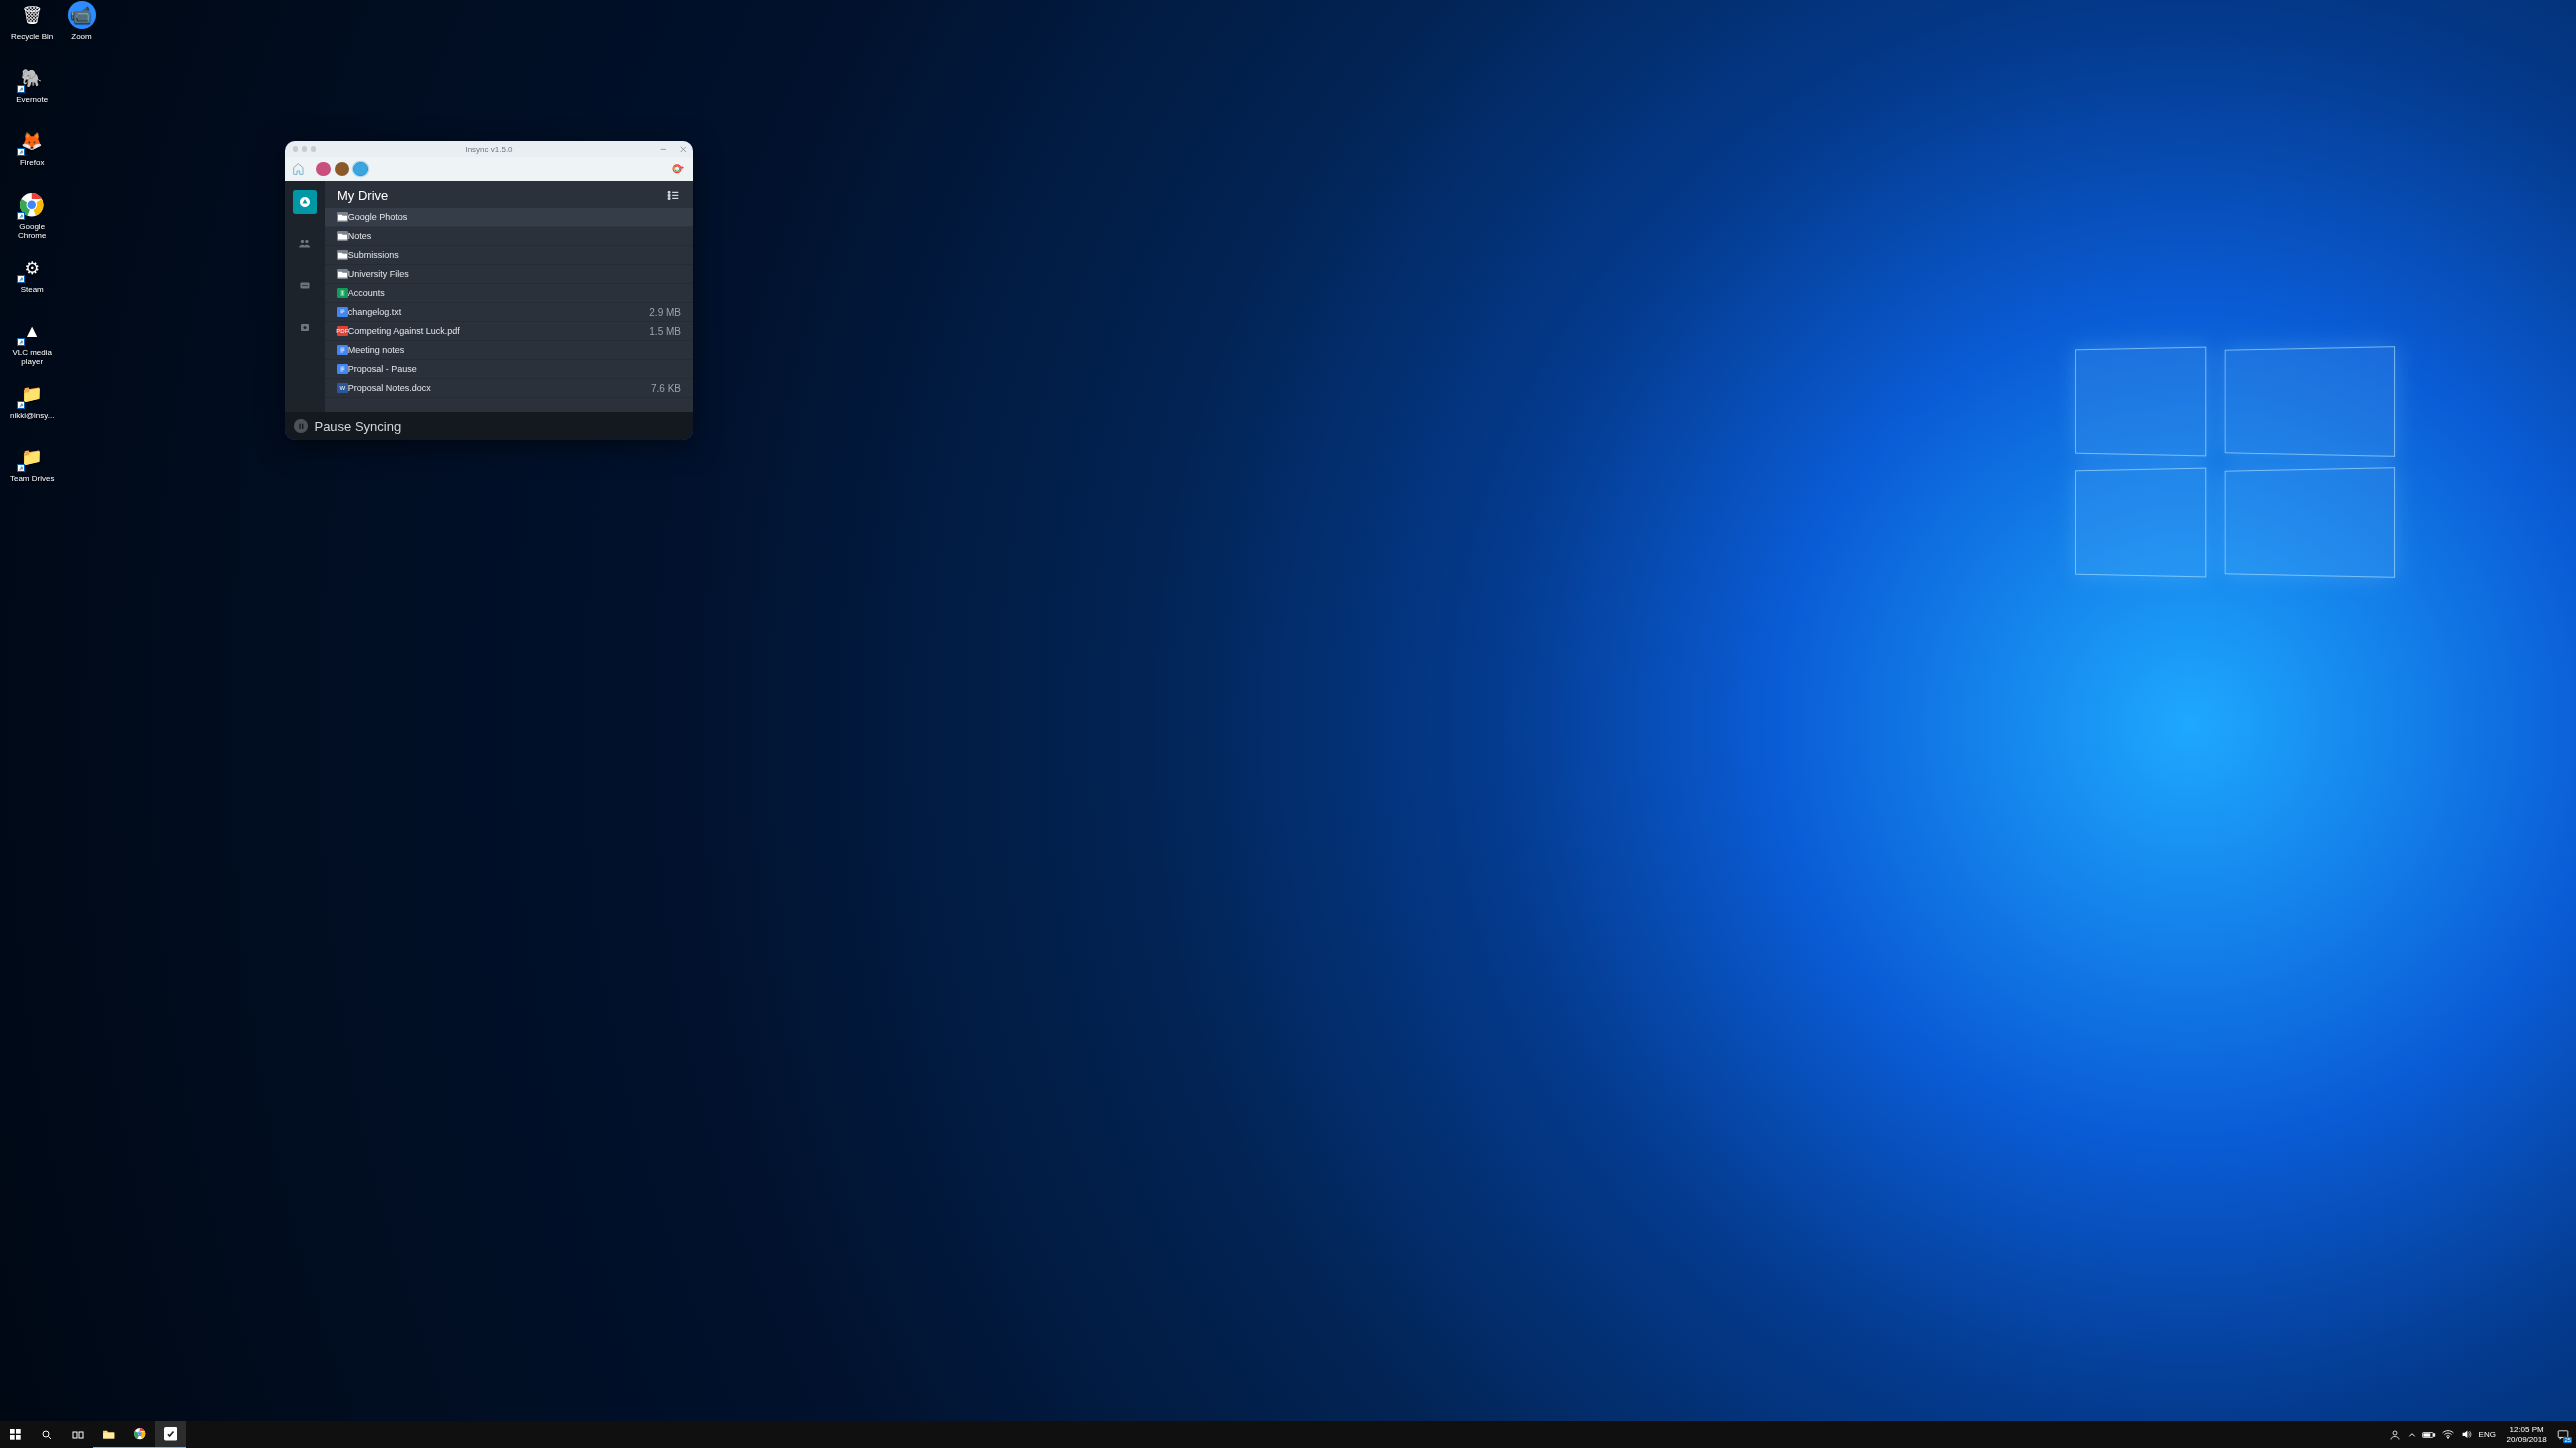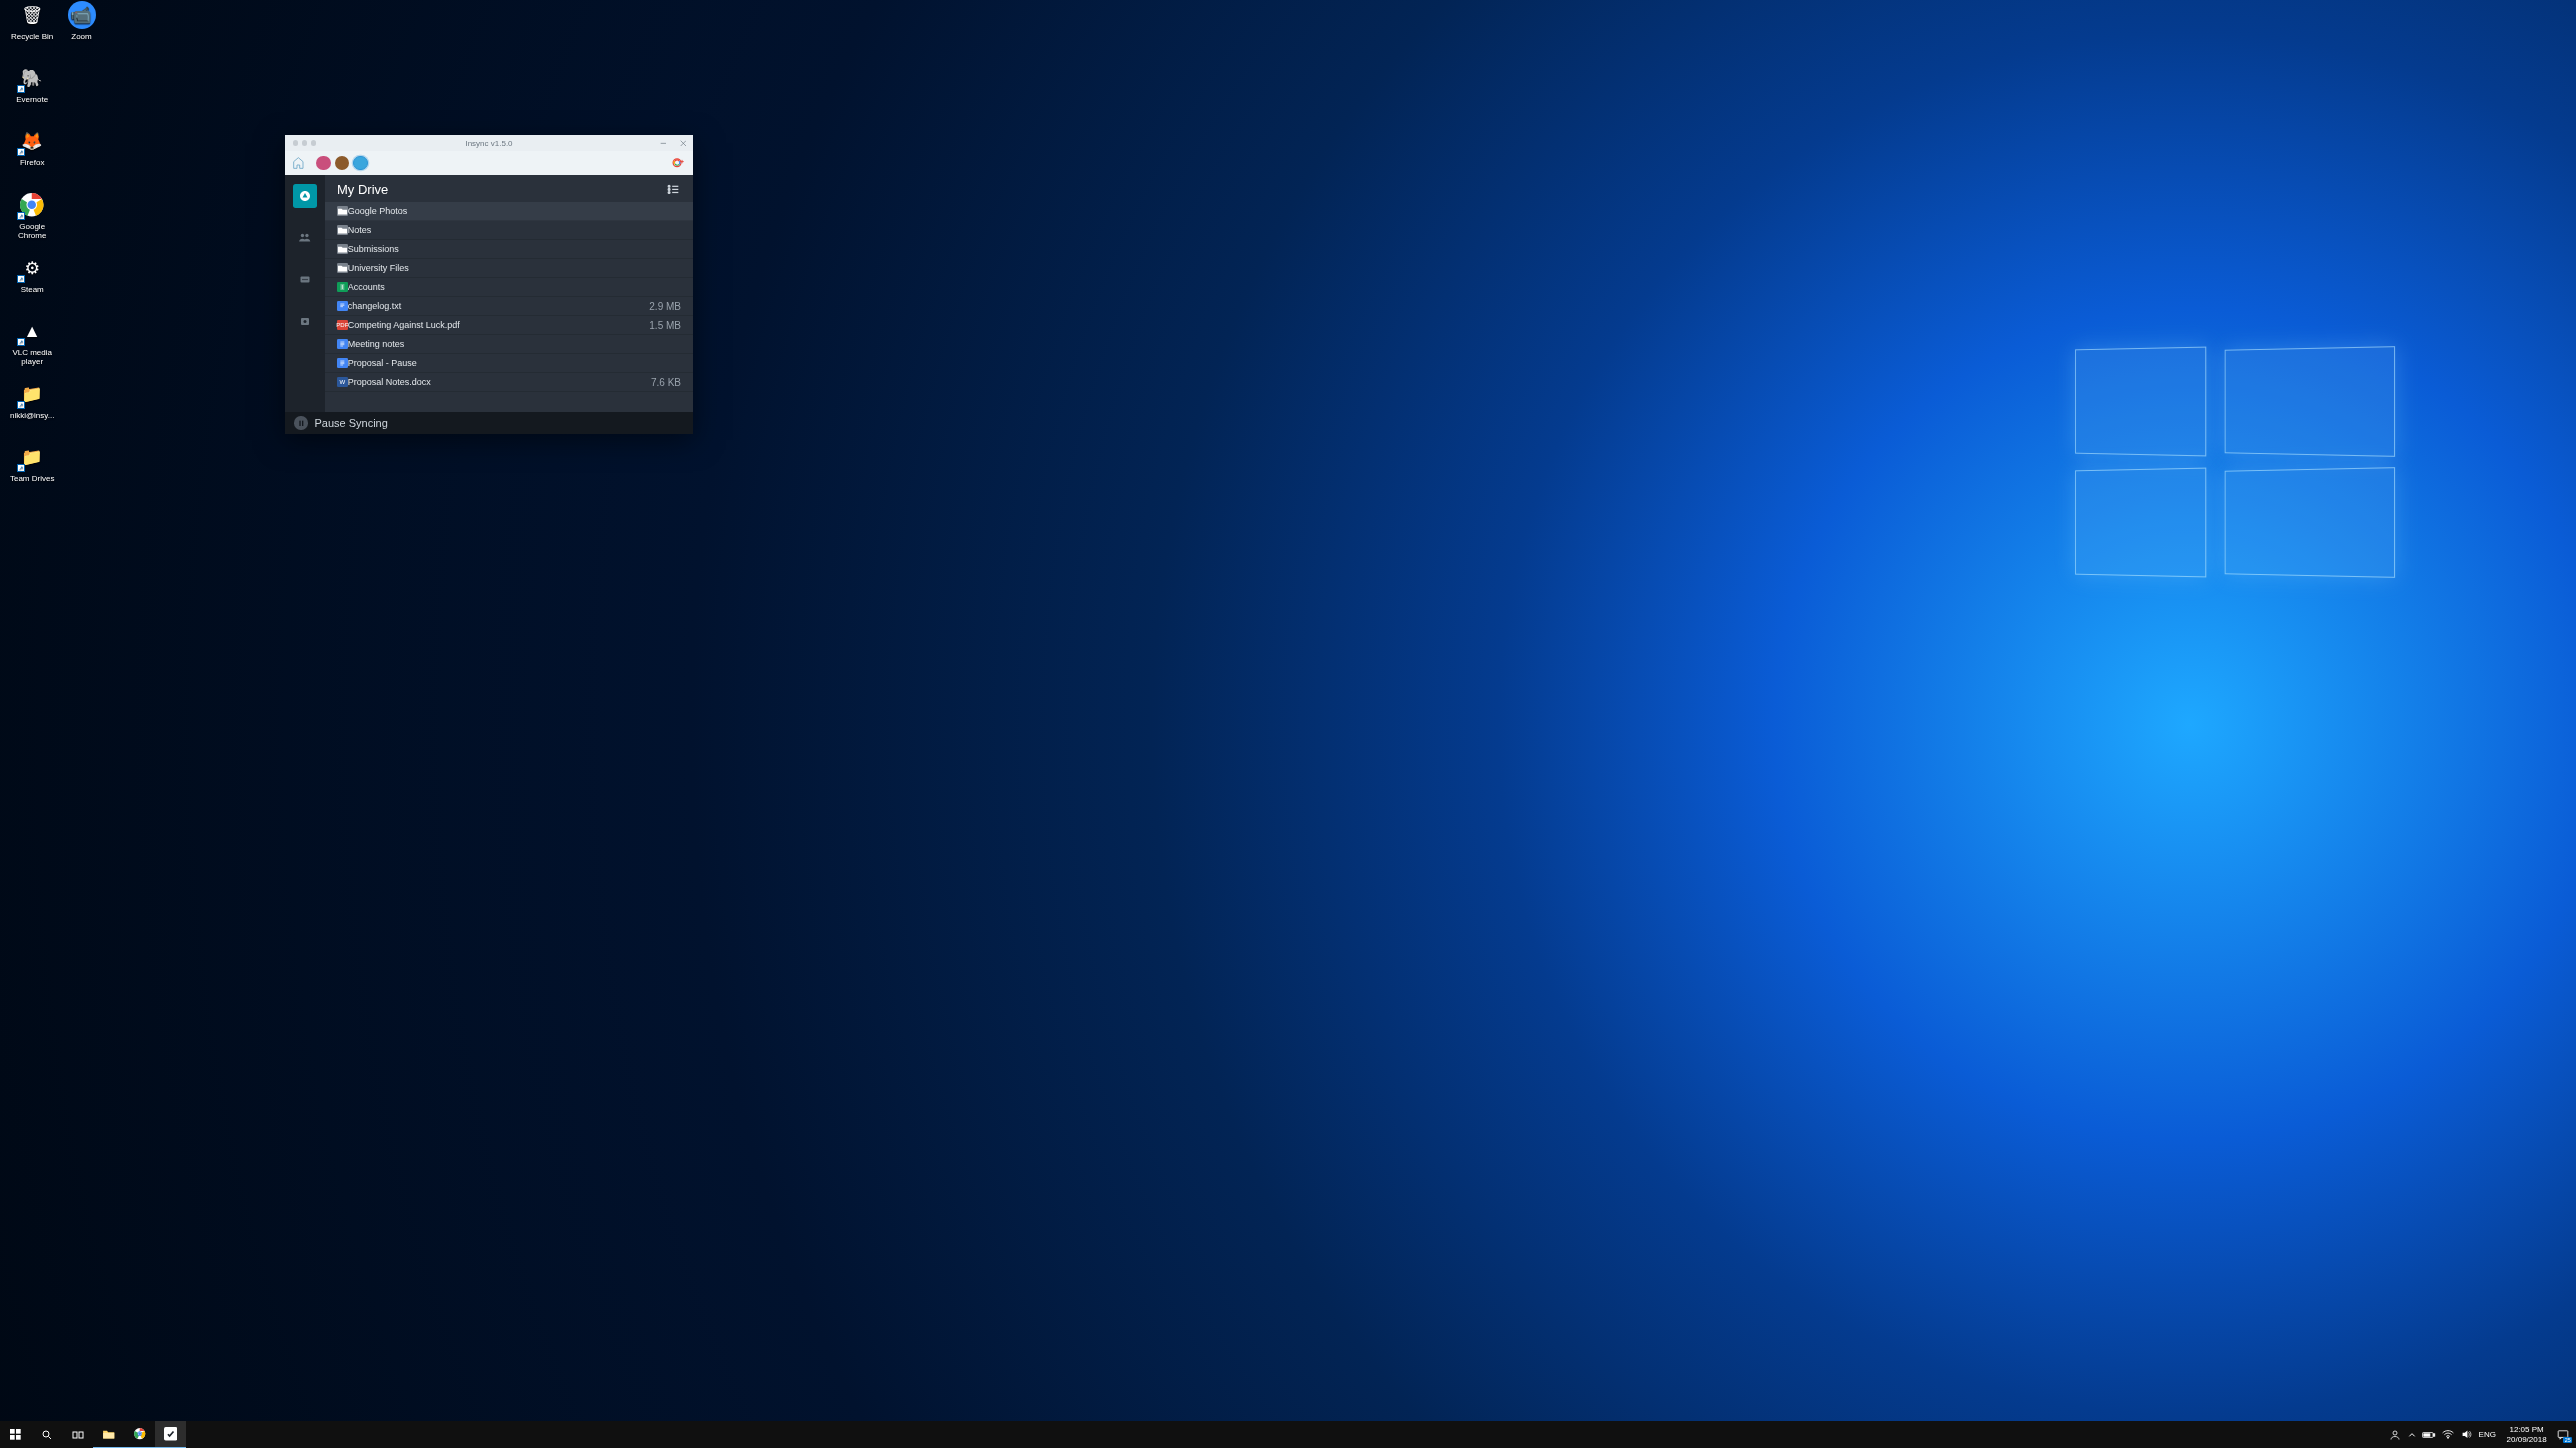--- a/index.html
+++ b/index.html
@@ -43,10 +43,10 @@
 
 .insync {
   position:absolute;
-  left:285px; top:135px;
+  left:285px; top:141px;
   width:408px; height:299px;
   background:#1d4ed8;
-  border-radius:0;
+  border-radius:10px;
   box-shadow:0 6.7px 27px rgba(0,0,0,0.5);
   display:flex; flex-direction:column;
   overflow:hidden;

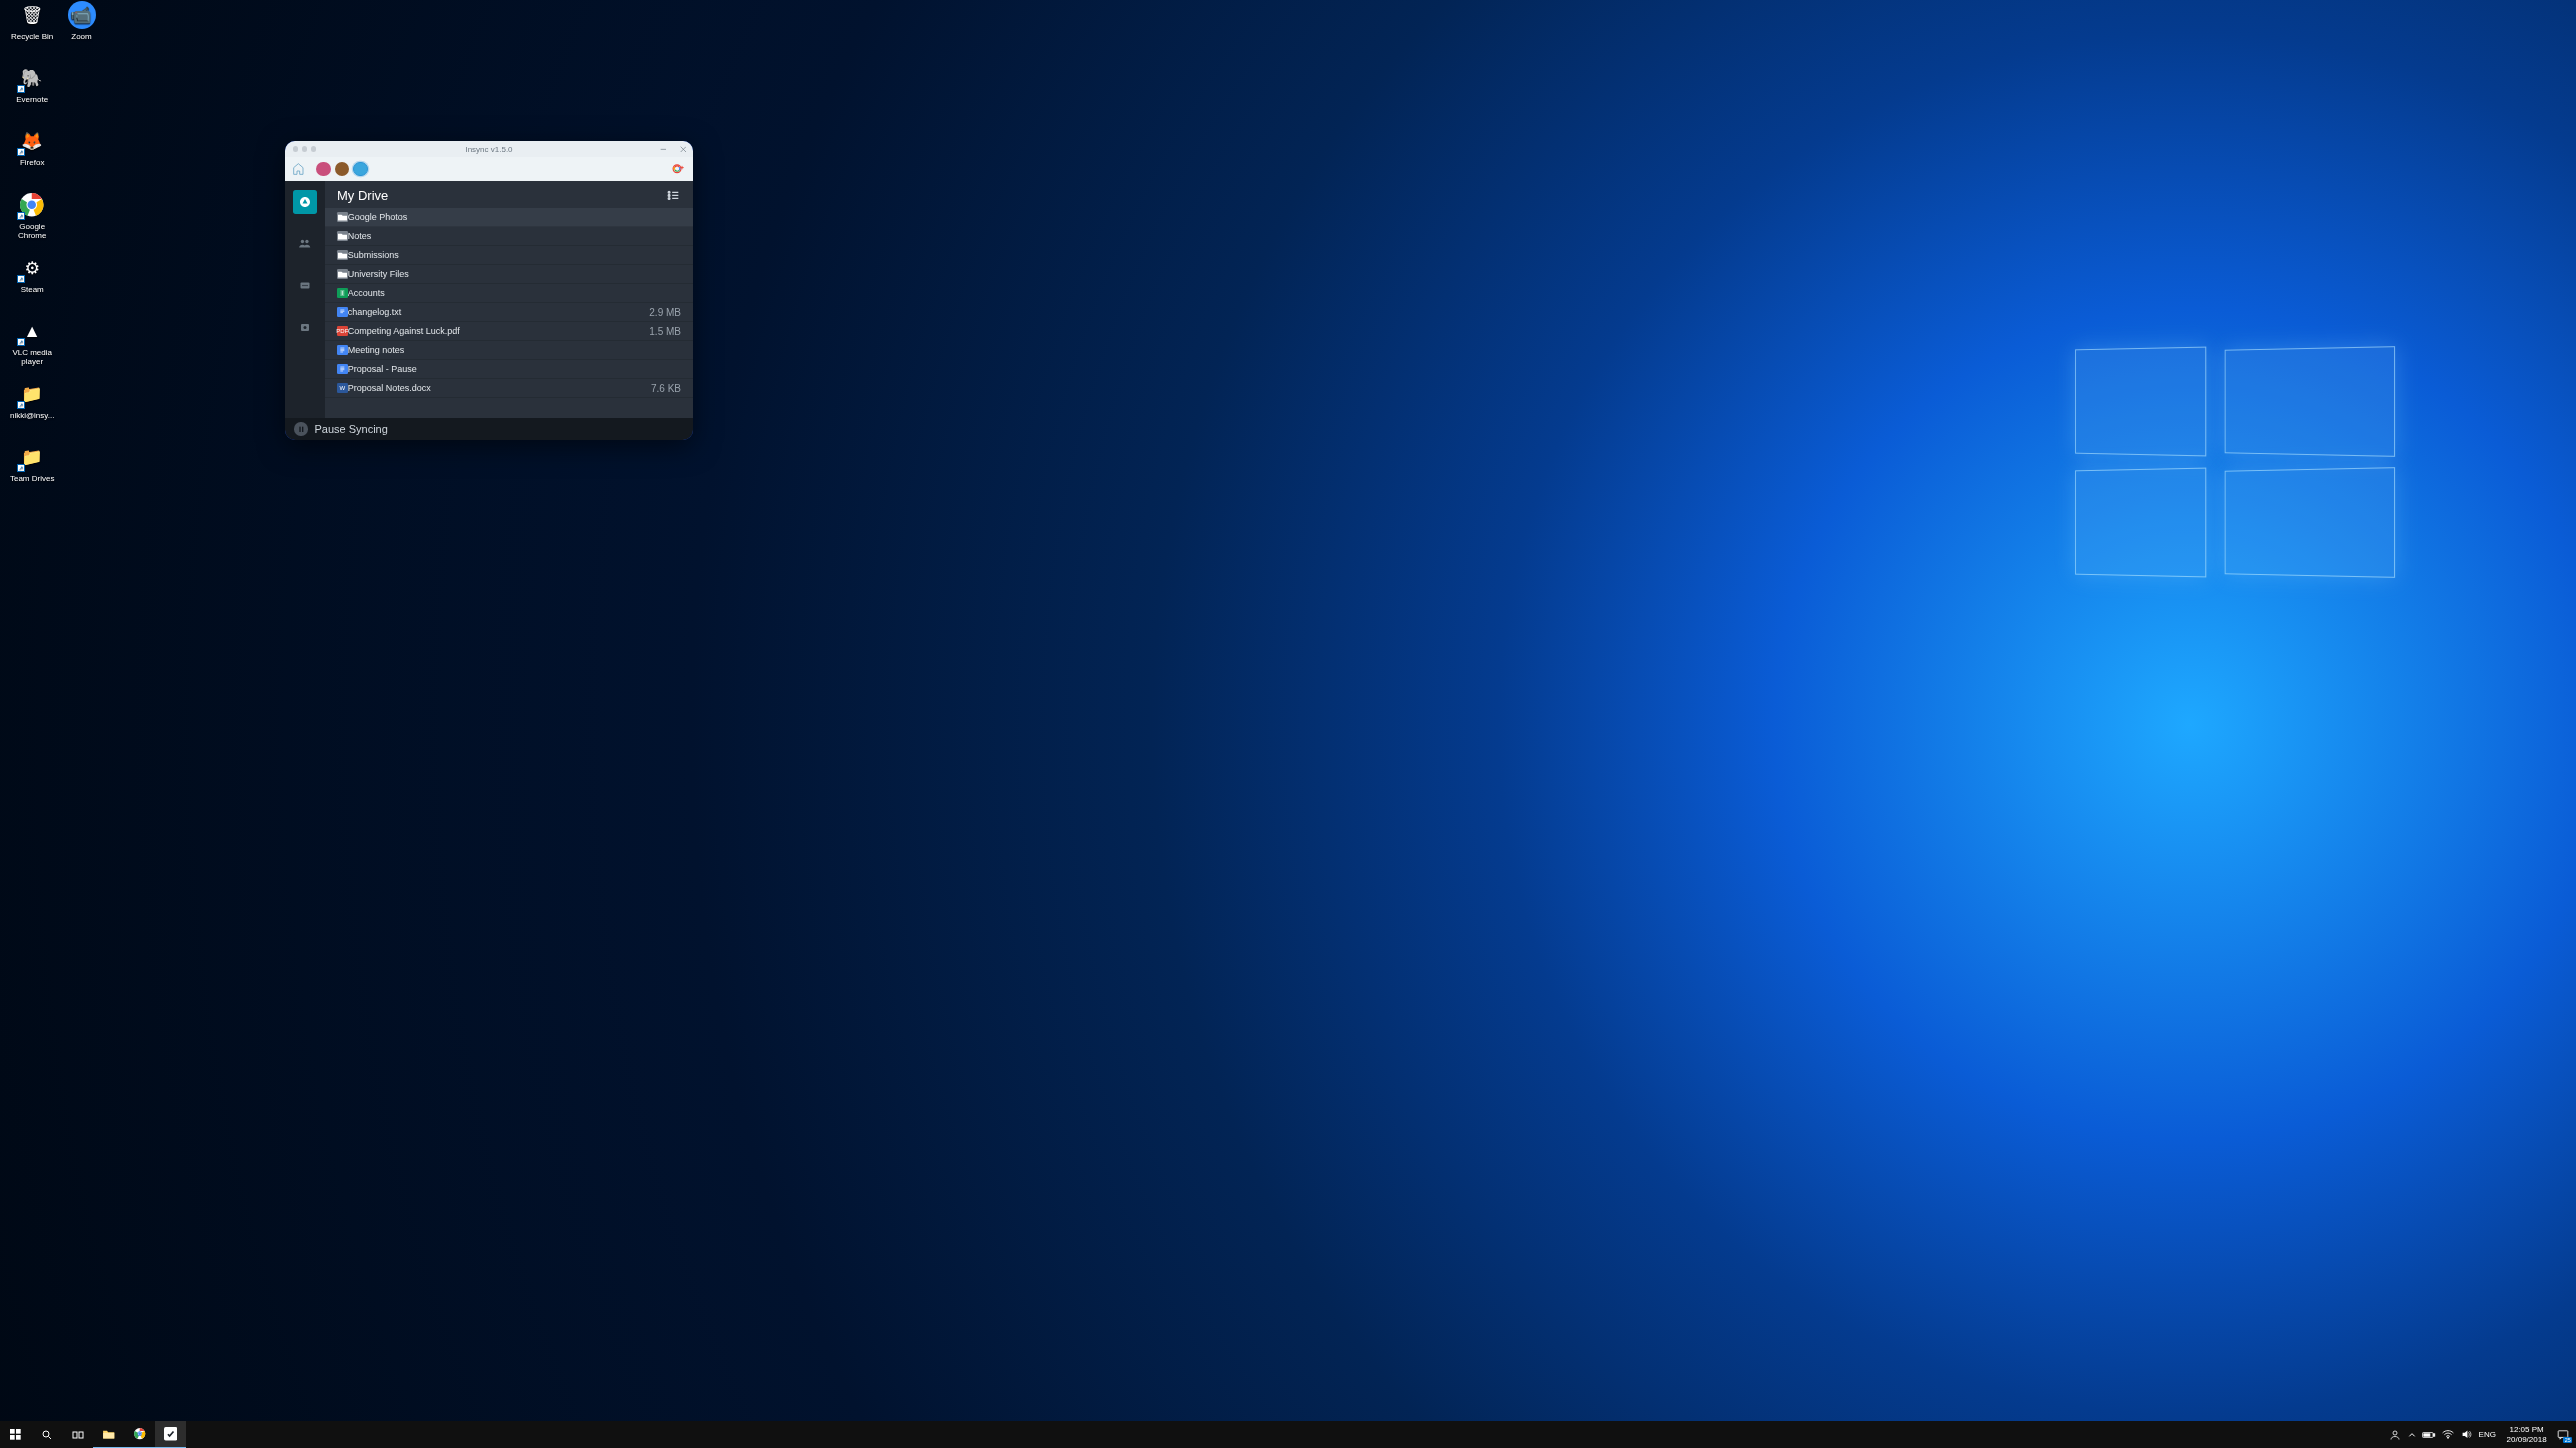--- a/index.html
+++ b/index.html
@@ -93,7 +93,7 @@
 .ico-doc { background:#4285f4; }
 .ico-docx { background:#2b579a; }
 
-.insync .footer { height:22px; background:#14191f; display:flex; align-items:center; padding:0 9.4px; gap:6.7px; color:#cfd6dd; font-size:11px; }
+.insync .footer { height:28px; background:#14191f; display:flex; align-items:center; padding:0 9.4px; gap:6.7px; color:#cfd6dd; font-size:13px; }
 .insync .footer .pause { width:13.4px; height:13.4px; border-radius:50%; background:#4a525c; display:flex; align-items:center; justify-content:center; cursor:pointer; }
 
 svg { display:block; }

